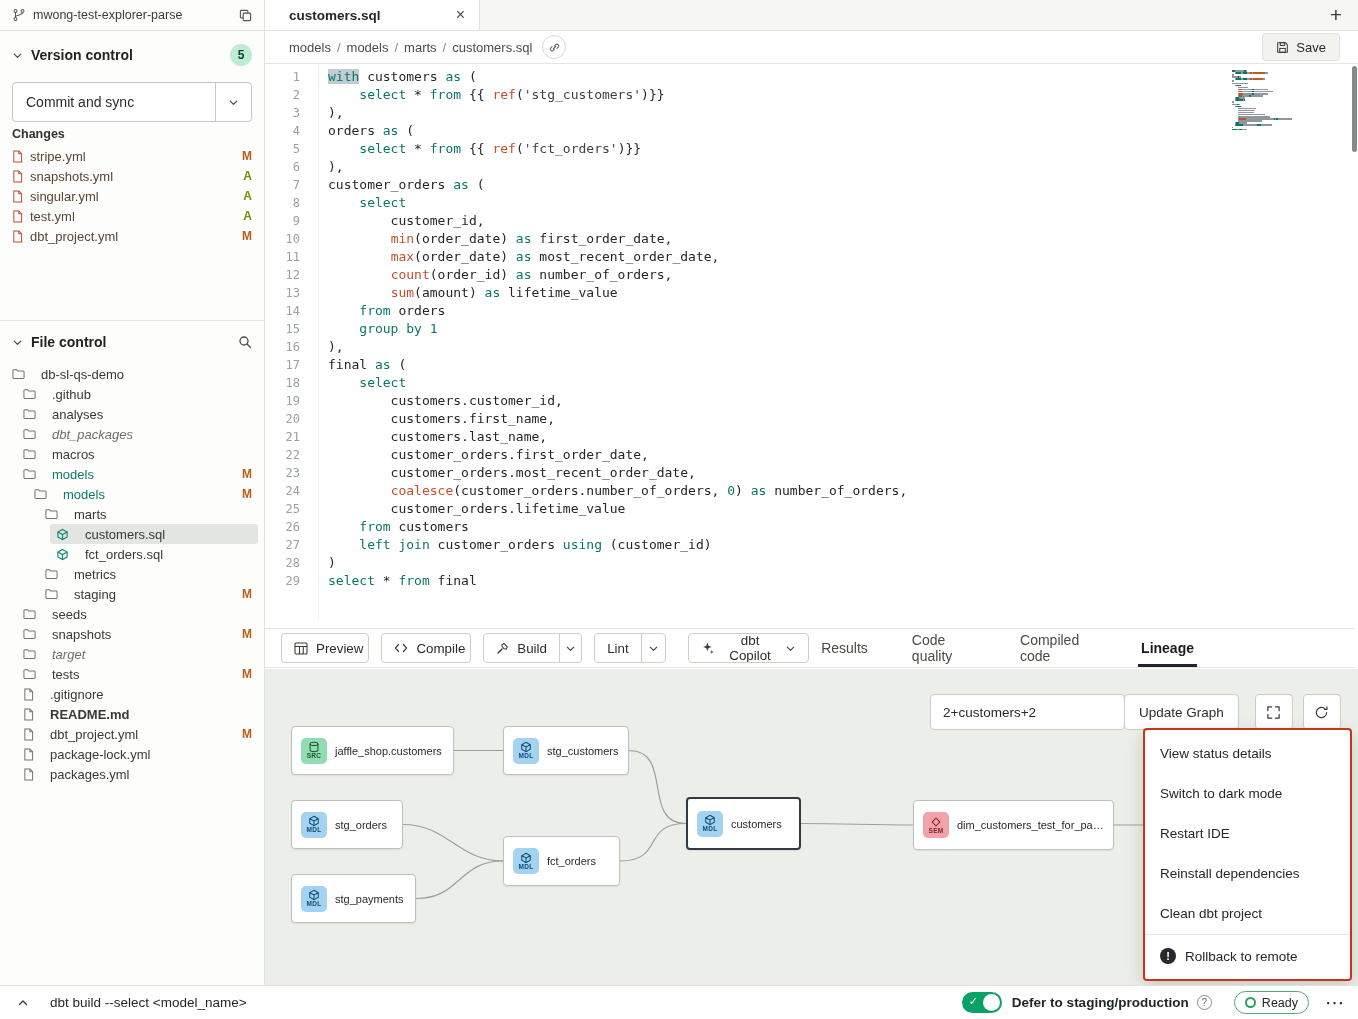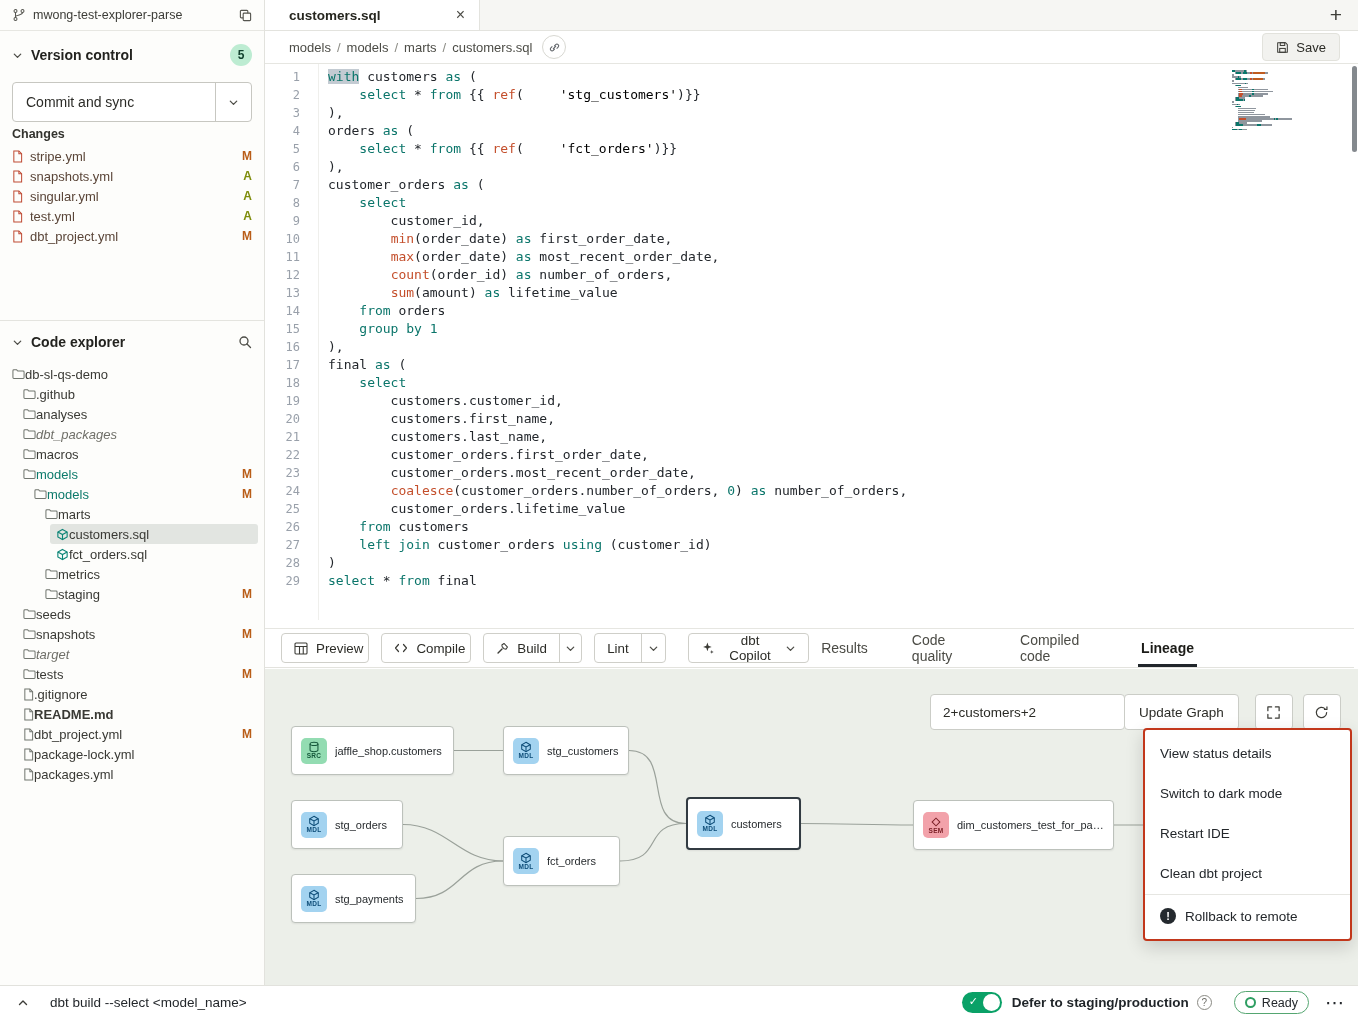--- a/index.html
+++ b/index.html
@@ -51,7 +51,7 @@
   .code-row{display:flex;height:18px;}
   .ln{width:35px;text-align:right;font-size:12px;color:#99a0aa;line-height:18px;flex:none;}
   .ct{padding-left:28px;font-size:13px;line-height:18px;white-space:pre;color:#23272c;}
-  .tok-k{color:#0a756a;} .tok-f{color:#c44f2c;} .tok-s{color:#000000;margin-left:36px;} .tok-n{color:#0a756a;} .tok-p{color:#23272c;}
+  .tok-k{color:#0a756a;} .tok-f{color:#c44f2c;} .tok-s{color:#404040;} .tok-n{color:#0a756a;} .tok-p{color:#23272c;}
   .tok-sel{background:#c3cbd2;}
   #minimap{position:absolute;top:6px;right:62px;width:64px;overflow:hidden;}
   .mm-row{display:flex;height:1.5px;margin-bottom:0.6px;overflow:hidden;}

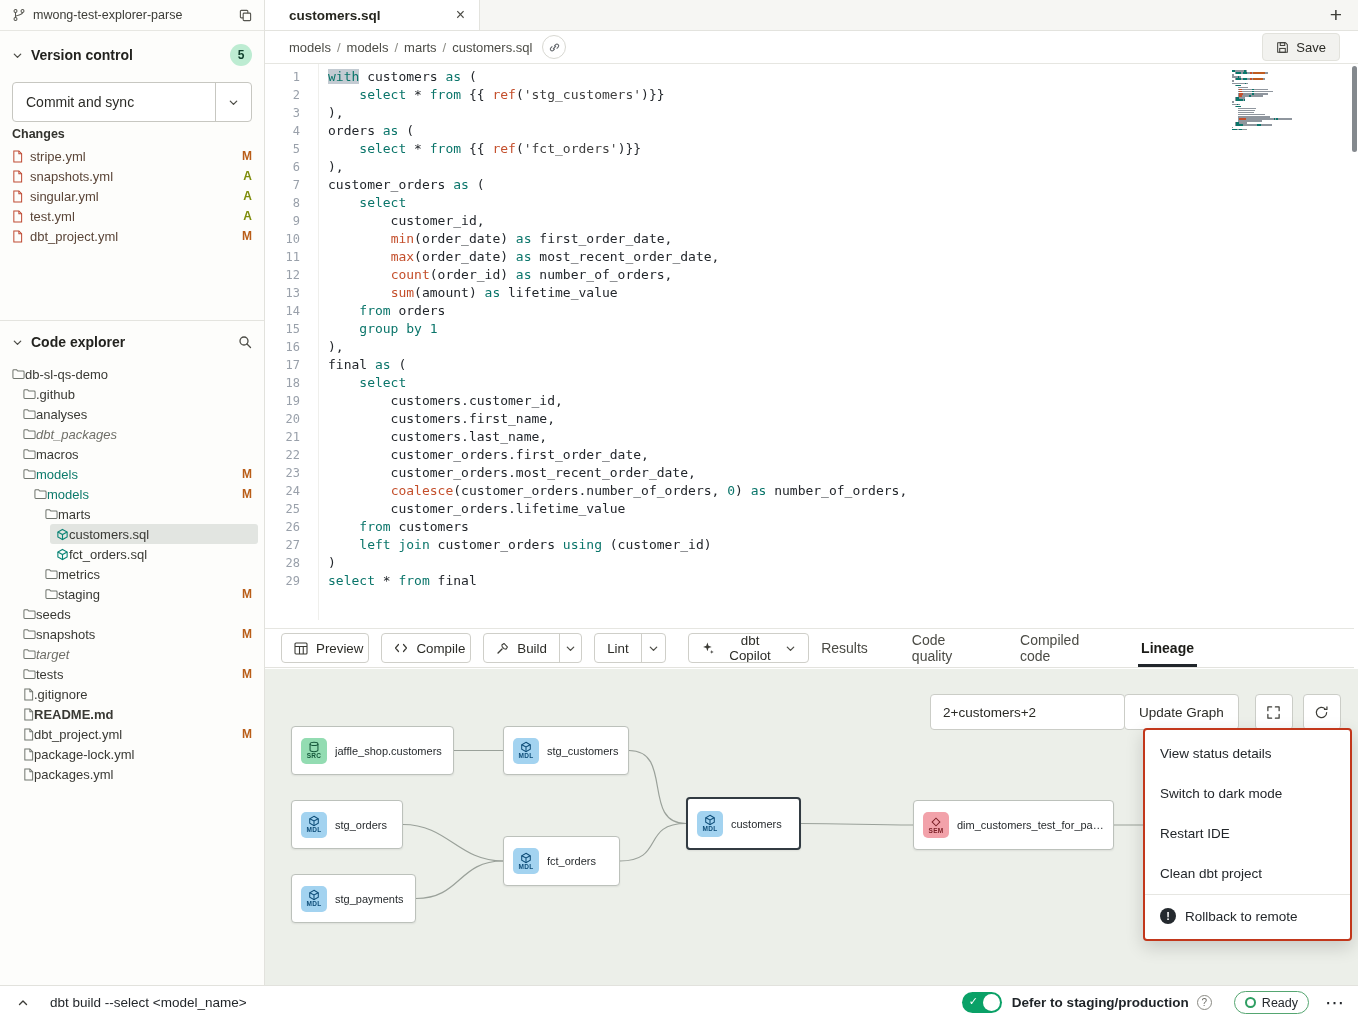--- a/index.html
+++ b/index.html
@@ -211,7 +211,7 @@
               <path d="M2.5 4.5L6 8l3.5-3.5" fill="none" stroke="#4c4c46" stroke-width="1.4" stroke-linecap="round" stroke-linejoin="round"></path>
             </svg>
           </span>
-        <span class="sec-title">Code explorer</span>
+        <span class="sec-title">File control</span>
         <button class="ico" style="margin-left:auto">
             <svg width="14" height="14" viewBox="0 0 14 14">
               <circle cx="6" cy="6" r="4" fill="none" stroke="#4c4c46" stroke-width="1.3"></circle>

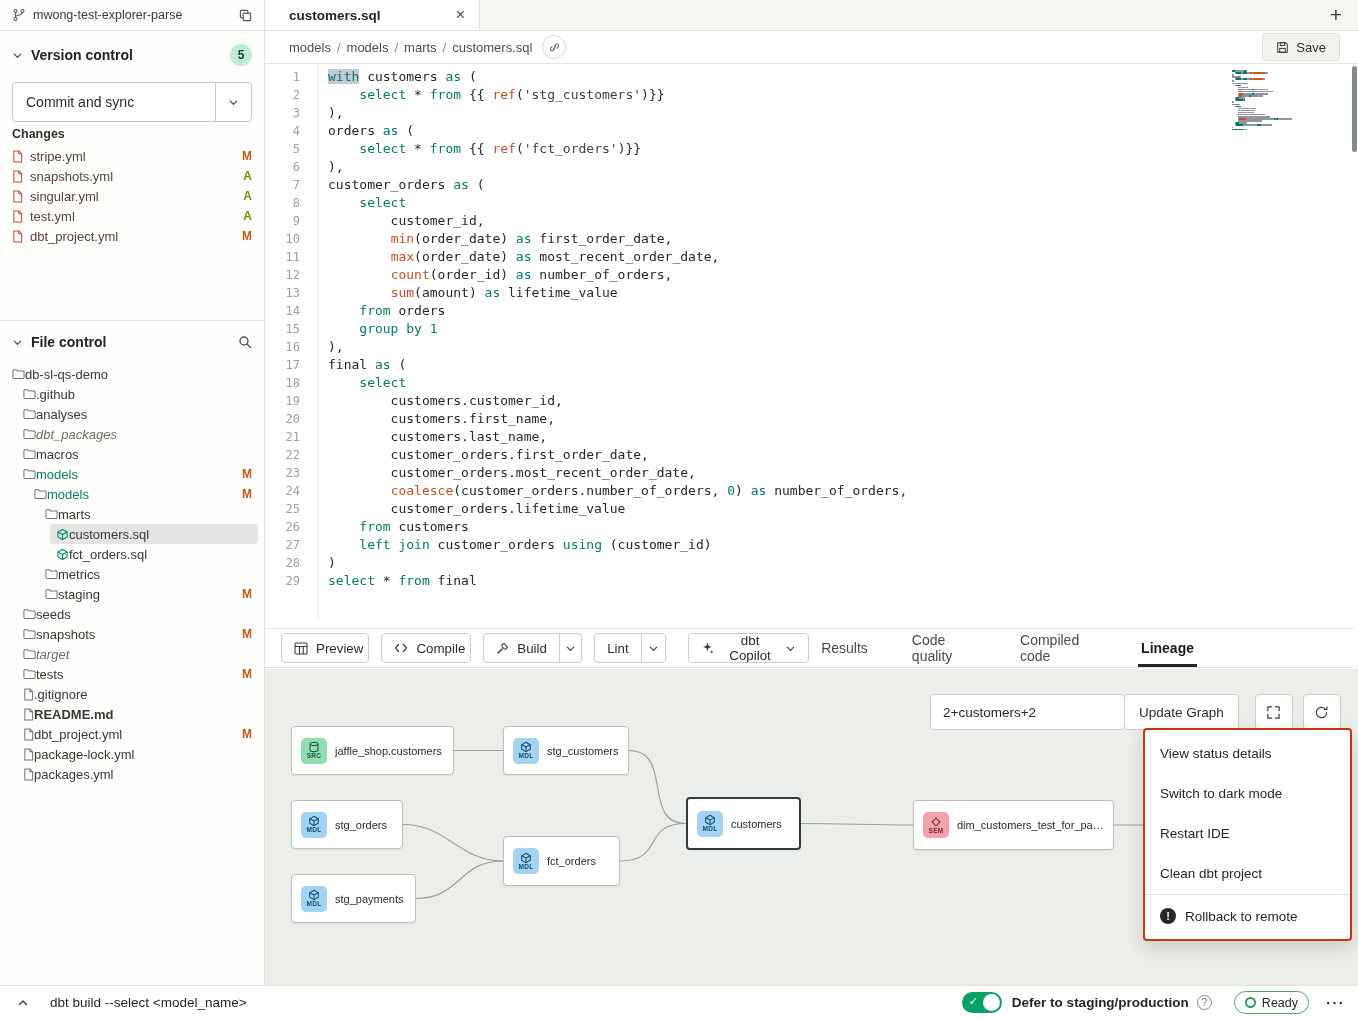--- a/index.html
+++ b/index.html
@@ -25,7 +25,7 @@
   .change-status{margin-left:auto;font-size:12px;font-weight:700;width:12px;text-align:right;}
   .st-M{color:#b95d18;} .st-A{color:#7d8c0a;}
   .fe-tree{margin-top:6px;}
-  .tree-row{height:20px;display:flex;align-items:center;gap:0;font-size:13px;color:#393934;padding-right:12px;position:relative;}
+  .tree-row{height:20px;display:flex;align-items:center;gap:16px;font-size:13px;color:#393934;padding-right:12px;position:relative;}
   .tree-row .lbl{white-space:nowrap;position:relative;}
   .tree-row > *{position:relative;}
   .tree-row.selected::before{content:"";position:absolute;left:calc(var(--ind) - 6px);right:6px;top:0;bottom:0;background:#e2e5e1;border-radius:3px;}

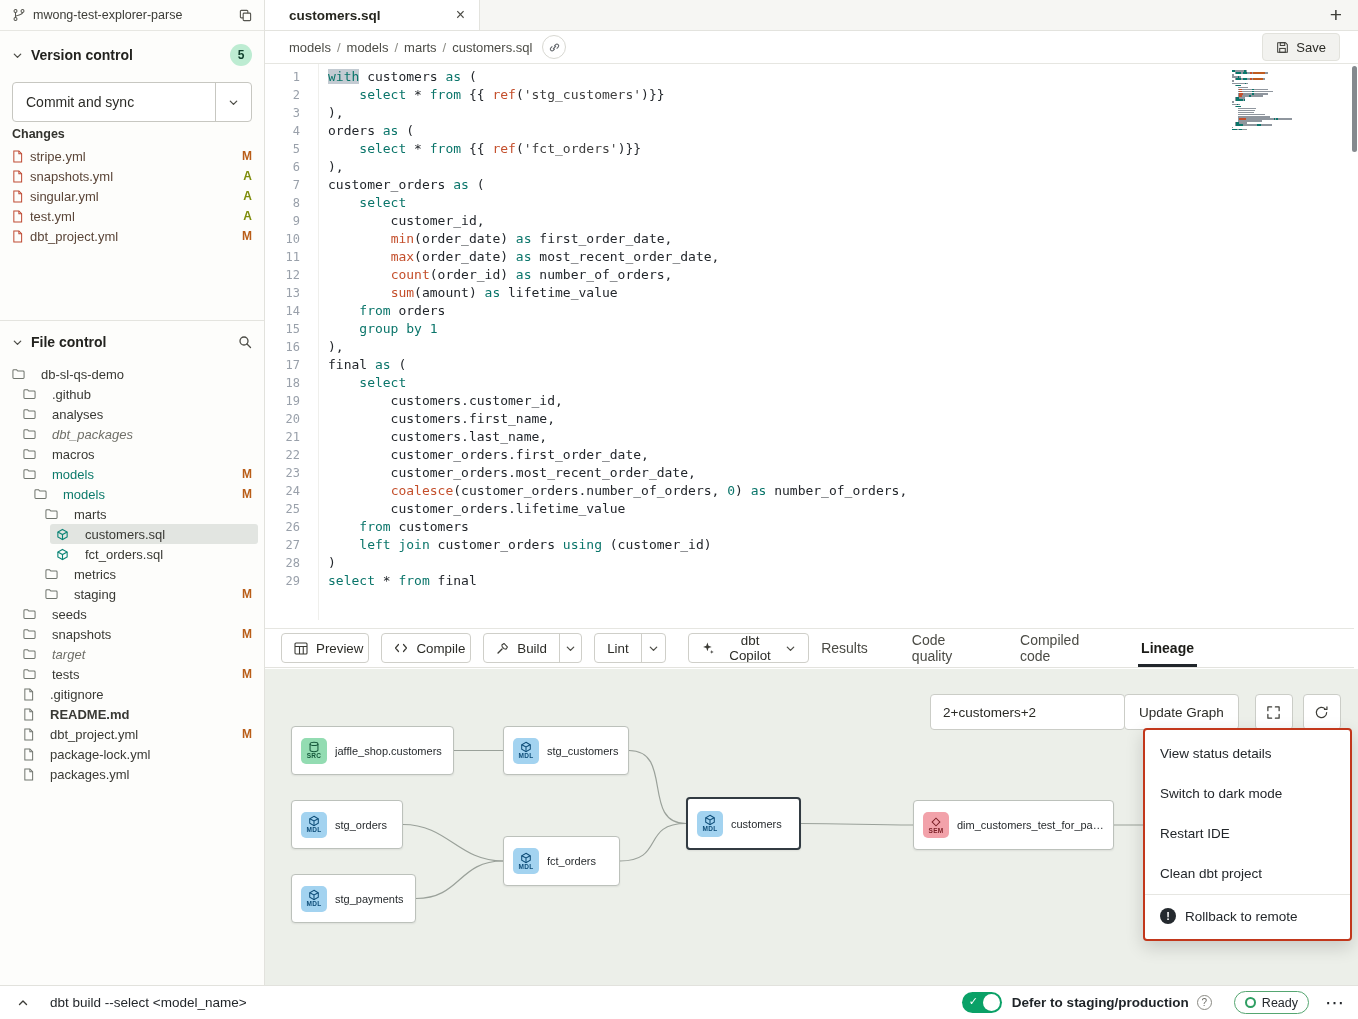--- a/index.html
+++ b/index.html
@@ -900,6 +900,9 @@
         <span>Restart IDE</span>
       </div>
       <div class="menu-item">
+        <span>Reinstall dependencies</span>
+      </div>
+      <div class="menu-item">
         <span>Clean dbt project</span>
       </div>
       <div class="menu-divider"></div>

